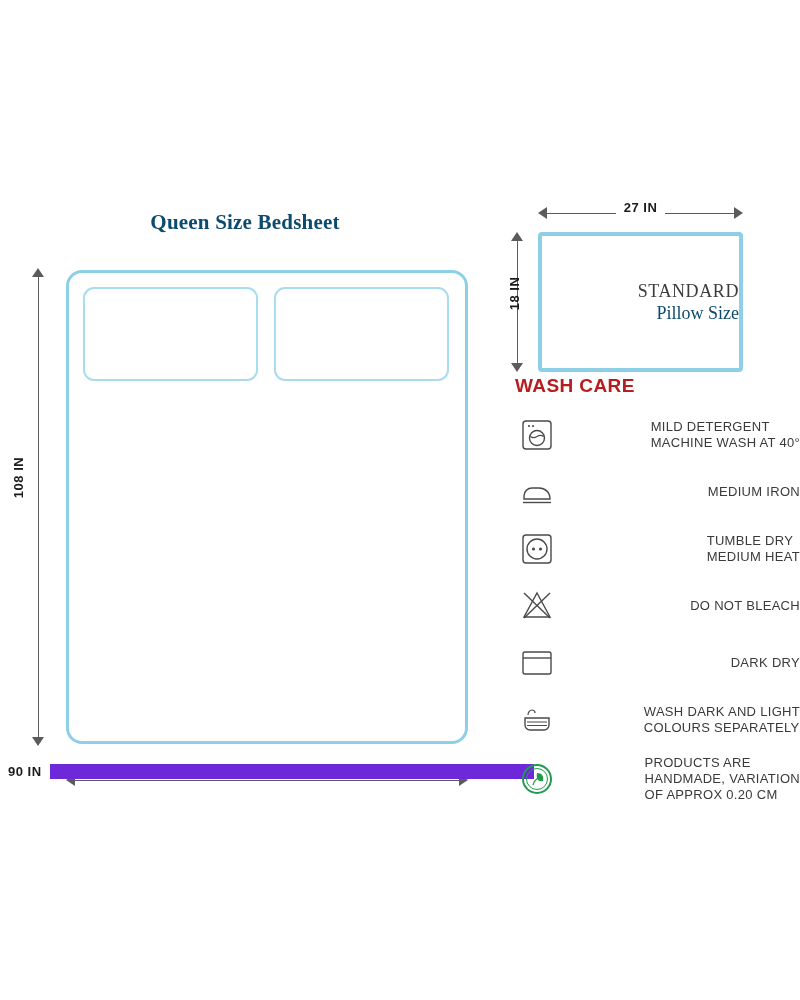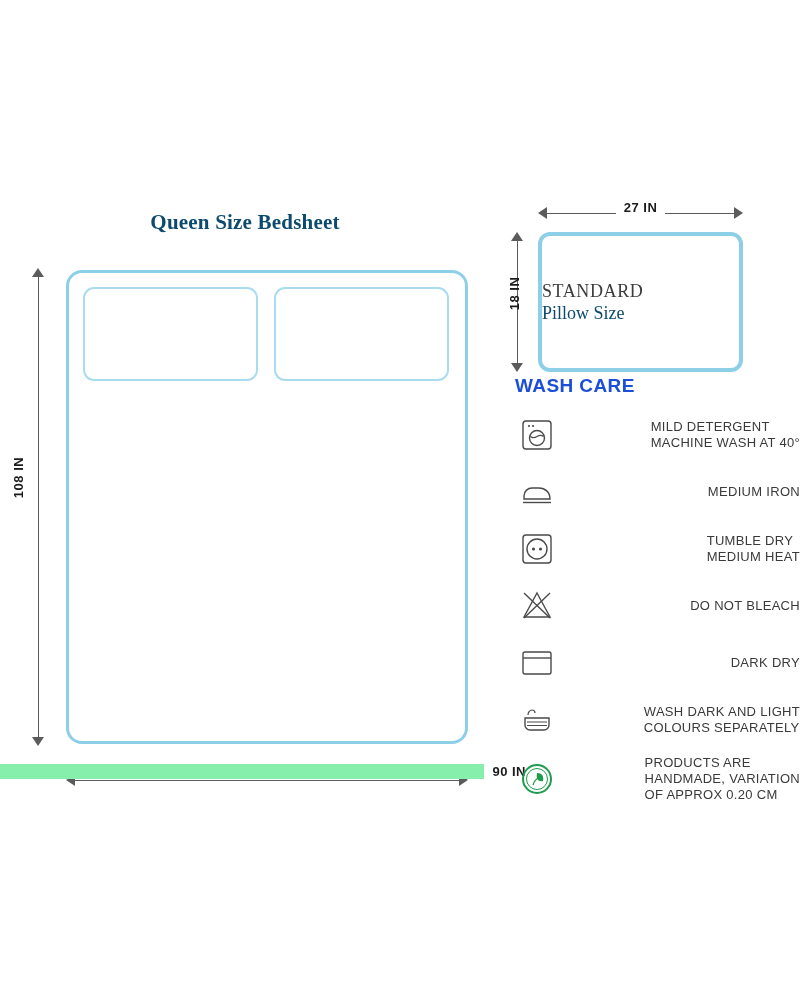--- a/index.html
+++ b/index.html
@@ -165,12 +165,12 @@
     width: 205px;
     height: 140px;
     border: 4px solid #8ecfe8;
-    border-radius: 12px;
+    border-radius: 4px;
     background: #ffffff;
     box-sizing: border-box;
     display: flex;
     flex-direction: column;
-    align-items: flex-start;
+    align-items: flex-end;
     justify-content: center;
   }
   #pillow-shape .l1 {

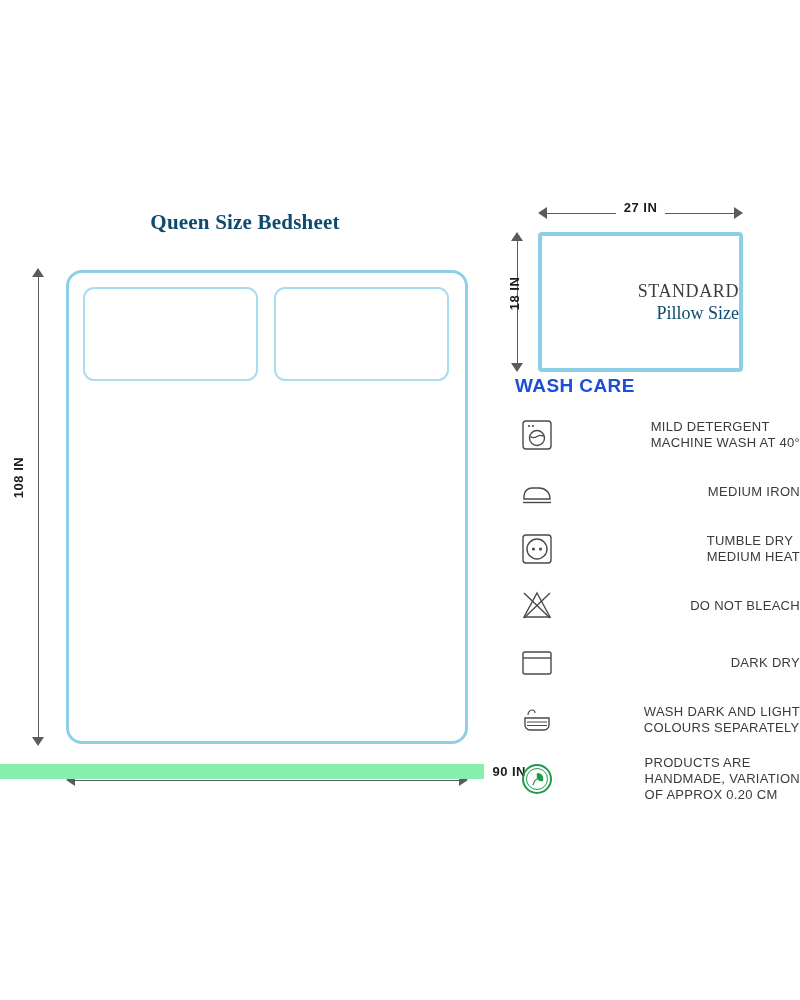--- a/index.html
+++ b/index.html
@@ -261,7 +261,7 @@
     font-size: 19px;
     font-weight: 700;
     letter-spacing: 0.4px;
-    color: #1d4ed8;
+    color: #b91c1c;
     margin-bottom: 16px;
   }
   .care-row {

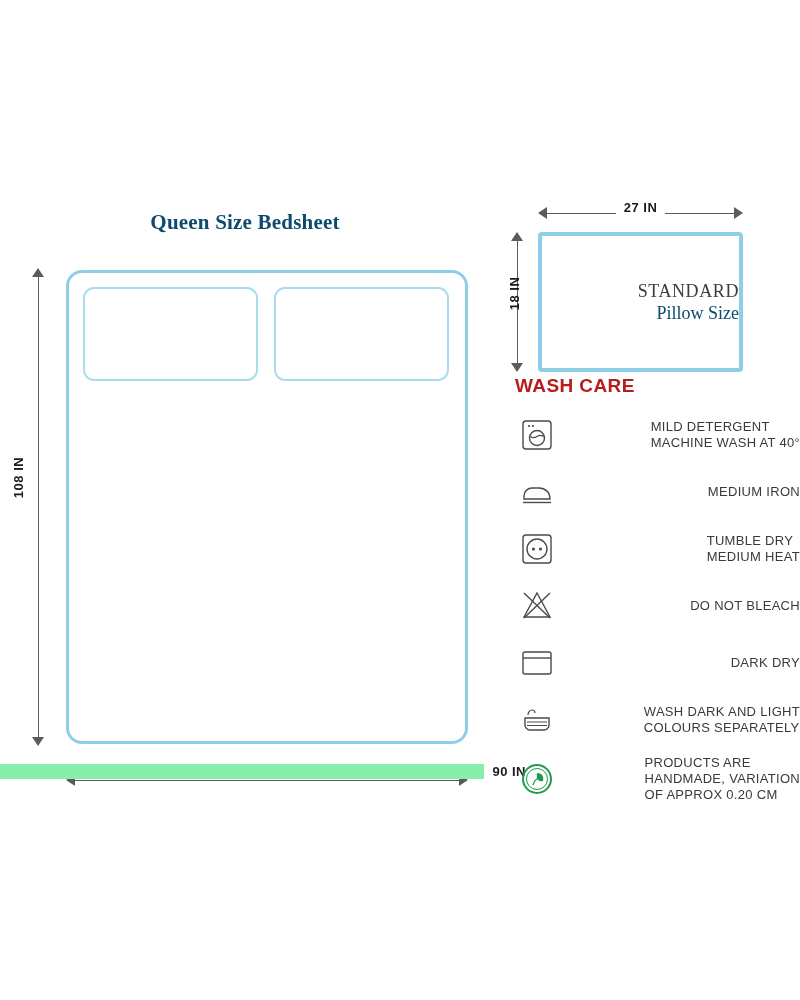--- a/index.html
+++ b/index.html
@@ -136,12 +136,12 @@
     left: 0;
     top: 764px;
     width: 534px;
-    text-align: right;
+    text-align: left;
     font-size: 13px;
     font-weight: 700;
     letter-spacing: 0.5px;
     color: #1b1b1b;
-    background: #86efac;
+    background: #6d28d9;
   }
   #width-label span {
     background: #ffffff;

